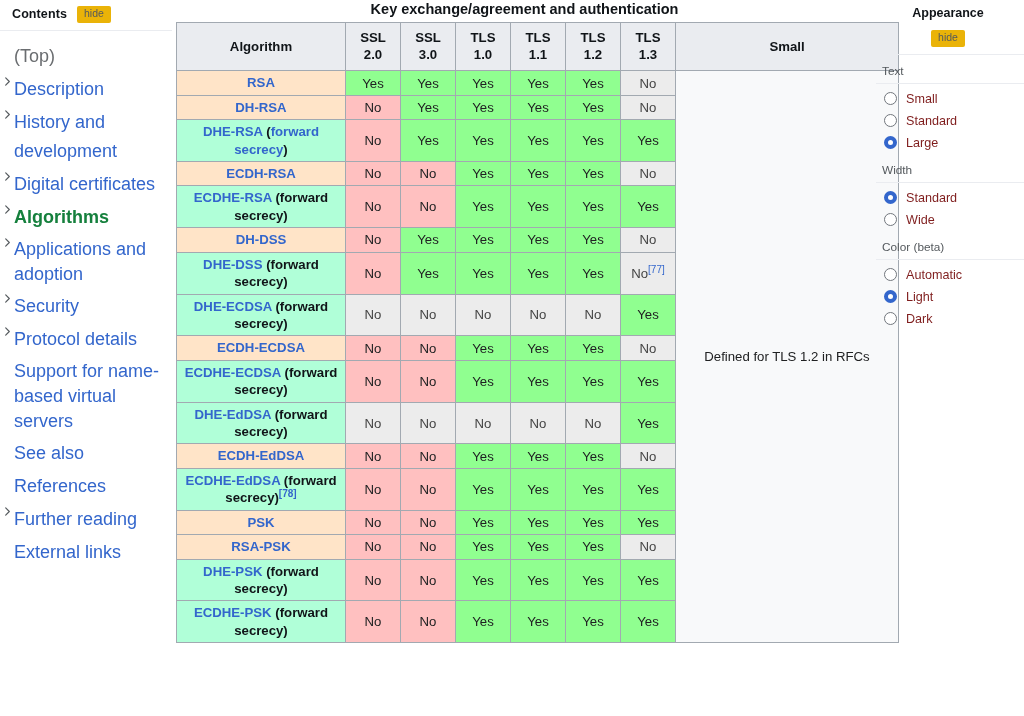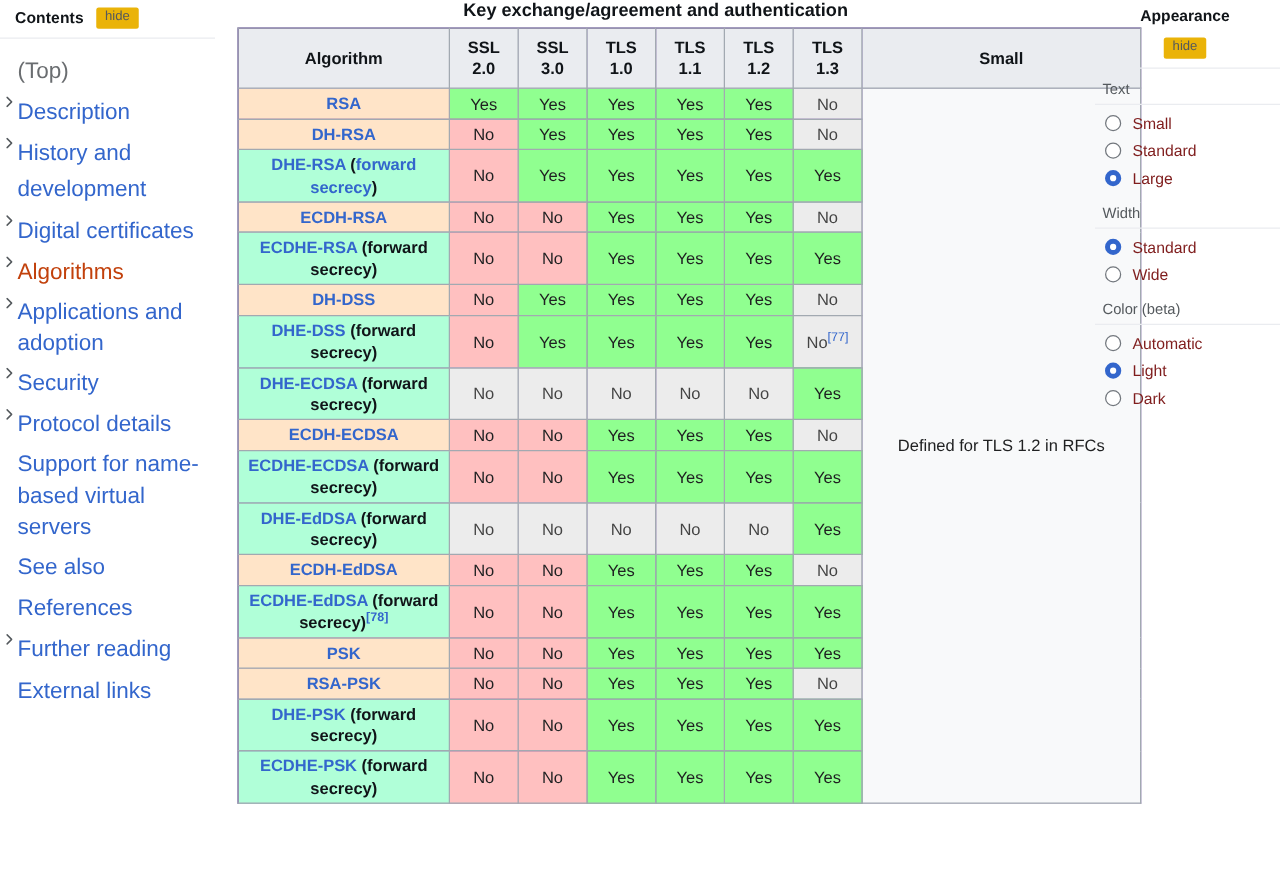--- a/index.html
+++ b/index.html
@@ -104,10 +104,9 @@
   }
   table.wikitable {
     border-collapse: collapse;
-    margin-left: 14px;
     width: 665px;
     table-layout: fixed;
-    background: #4c1d95;
+    background: #000000;
   }
   table.wikitable th,
   table.wikitable td {

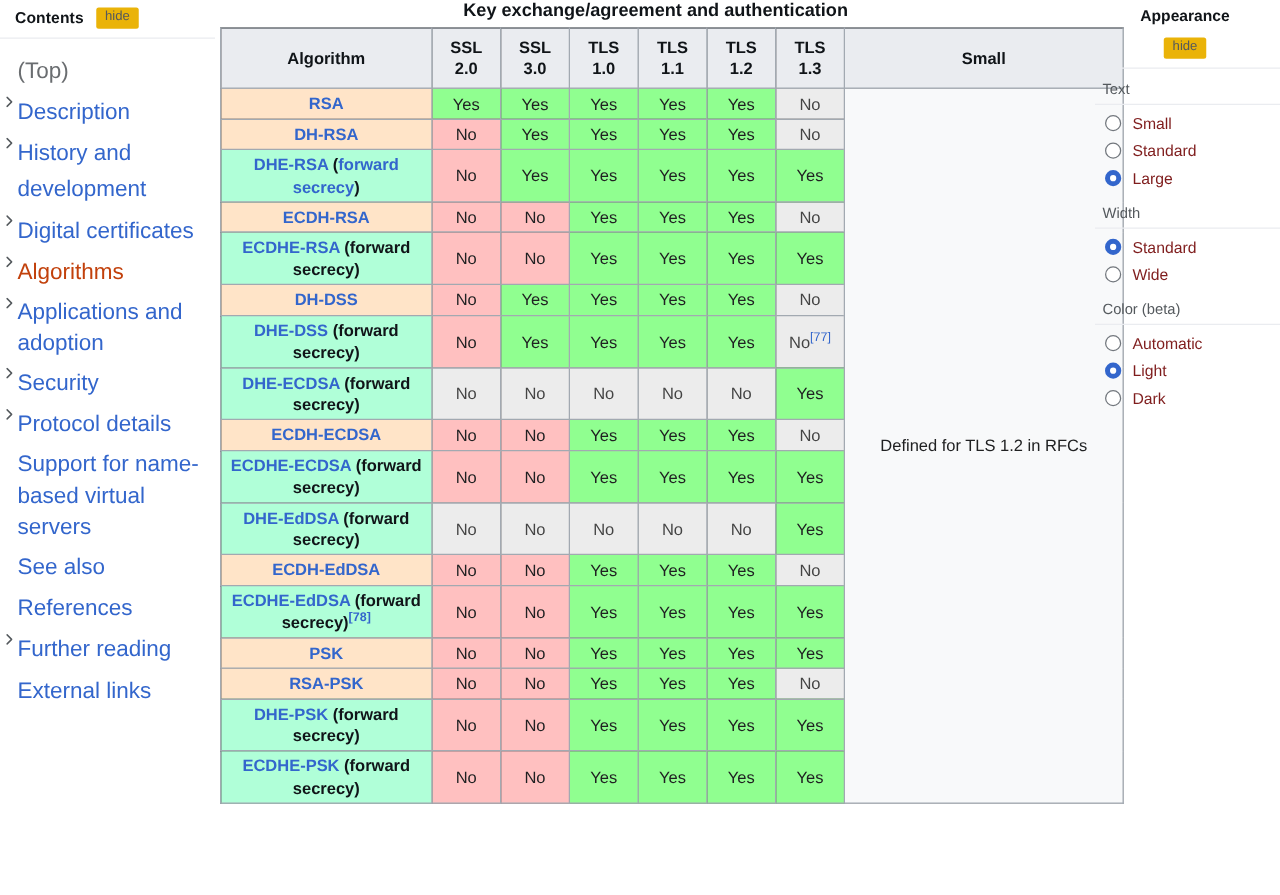--- a/index.html
+++ b/index.html
@@ -71,8 +71,8 @@
   }
   .toc-item.top .toc-link { color: #6a6d70; }
   .toc-item.selected .toc-link {
-    color: #c2410c;
-    font-weight: normal;
+    color: #15803d;
+    font-weight: bold;
   }
   .chev {
     position: absolute;

